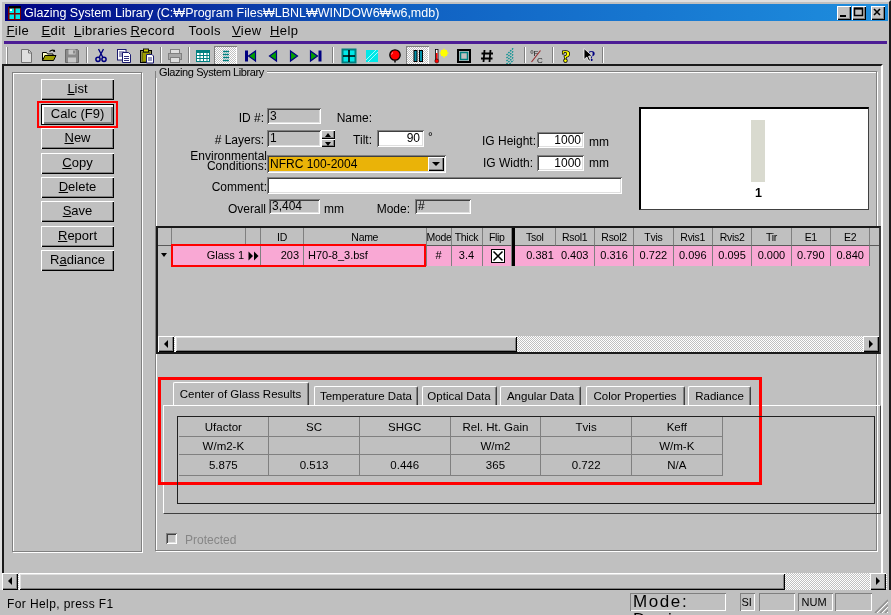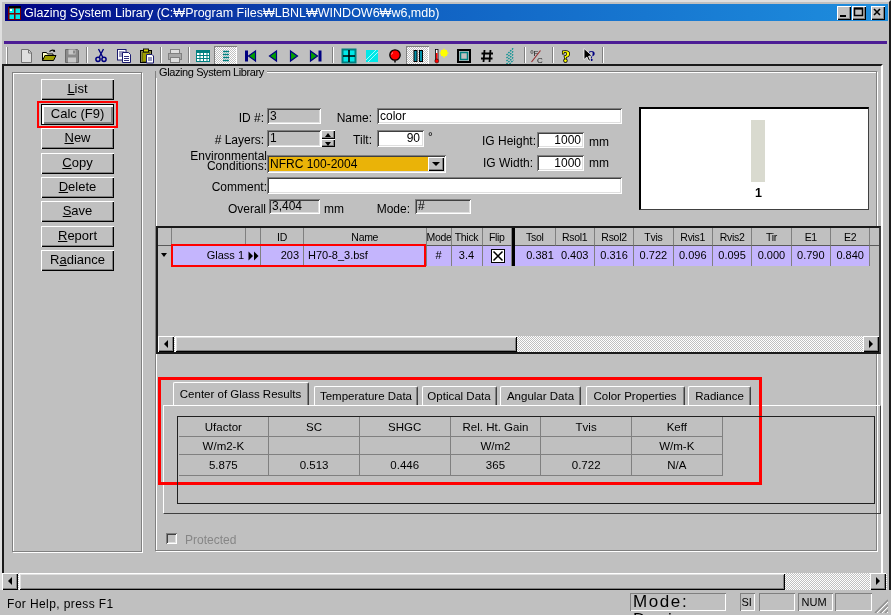--- a/index.html
+++ b/index.html
@@ -75,6 +75,15 @@
         </svg></div>
   </div>
 
+  <div class="abs" id="menu">
+    <span style="left:2.5px"><u>F</u>ile</span>
+    <span style="left:37.5px"><u>E</u>dit</span>
+    <span style="left:70px"><u>L</u>ibraries</span>
+    <span style="left:126.5px"><u>R</u>ecord</span>
+    <span style="left:184.5px">Tools</span>
+    <span style="left:228px"><u>V</u>iew</span>
+    <span style="left:266px"><u>H</u>elp</span>
+  </div>
 
   <div class="abs" id="tbar">
     <div class="abs" style="left:2px;top:3px;width:1.5px;height:17px;border-left:1.5px solid #fff;border-right:1.5px solid #888;"></div>

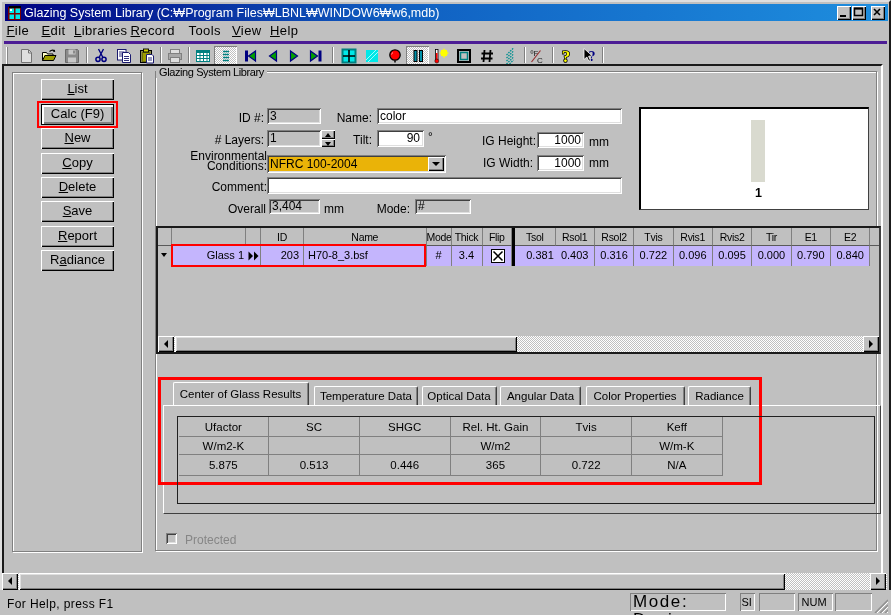--- a/index.html
+++ b/index.html
@@ -296,7 +296,6 @@
     <div class="lbl r" style="left:180px;top:45px;width:80px;">ID #:</div>
     <div class="abs sunkenfield" style="left:263px;top:42px;width:54px;height:16px;background:#c0c0c0;line-height:16px;padding-left:3px;">3</div>
     <div class="lbl r" style="left:290px;top:45px;width:78px;">Name:</div>
-    <div class="abs sunkenfield" style="left:373px;top:42px;width:245px;height:16px;background:#fff;line-height:16px;padding-left:3px;">color</div>
 
     <div class="lbl r" style="left:180px;top:67px;width:80px;"># Layers:</div>
     <div class="abs sunkenfield" style="left:263px;top:64px;width:54px;height:17px;background:#c0c0c0;line-height:17px;padding-left:3px;">1</div>

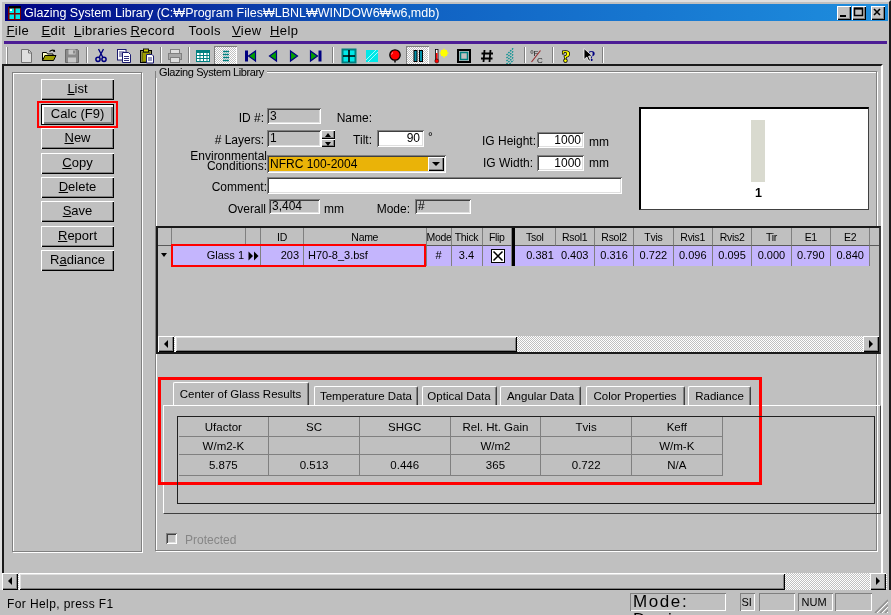--- a/index.html
+++ b/index.html
@@ -39,7 +39,7 @@
        box-shadow:inset 1px 1px 0 #fff, inset -1px -1px 0 #000, inset -2px -2px 0 #808080;}
   
   .hcell{position:absolute;top:0;height:18px;text-align:center;line-height:18px;border-right:1px solid #808080;border-bottom:1px solid #5a5a5a;background:#c0c0c0;font-size:10.5px;letter-spacing:-0.3px;overflow:hidden;}
-  .dcell{position:absolute;top:18px;height:20px;background:#c4b5fd;border-right:1px solid #808080;font-size:11px;line-height:19px;overflow:hidden;}
+  .dcell{position:absolute;top:18px;height:20px;background:#f9a8d4;border-right:1px solid #808080;font-size:11px;line-height:19px;overflow:hidden;}
   
   .sbtn{position:absolute;background:#c0c0c0;box-shadow:inset 1px 1px 0 #fff, inset -1px -1px 0 #000, inset -2px -2px 0 #808080;display:flex;align-items:center;justify-content:center;}
   .arrow{width:0;height:0;border-style:solid;}

